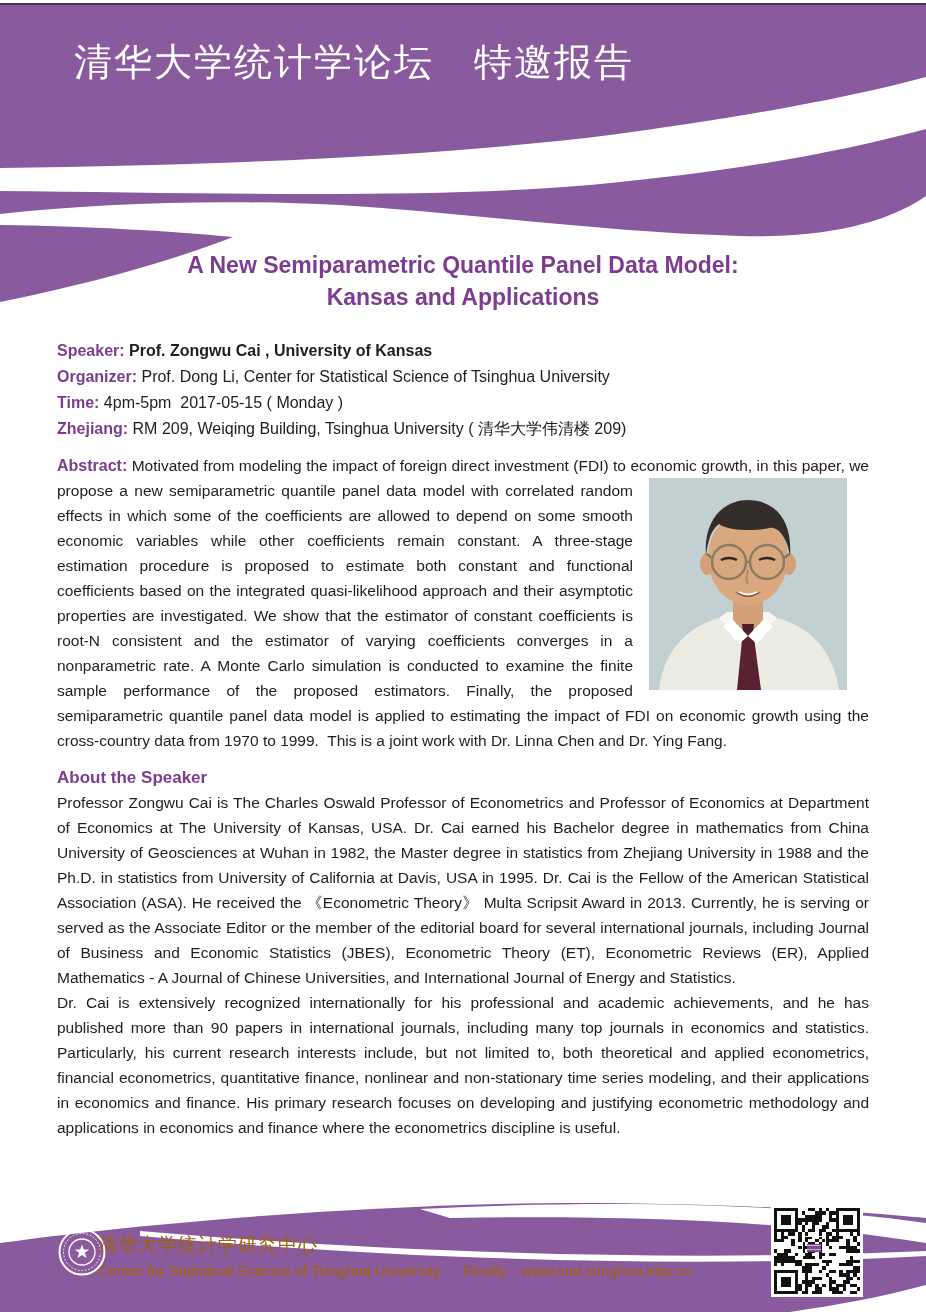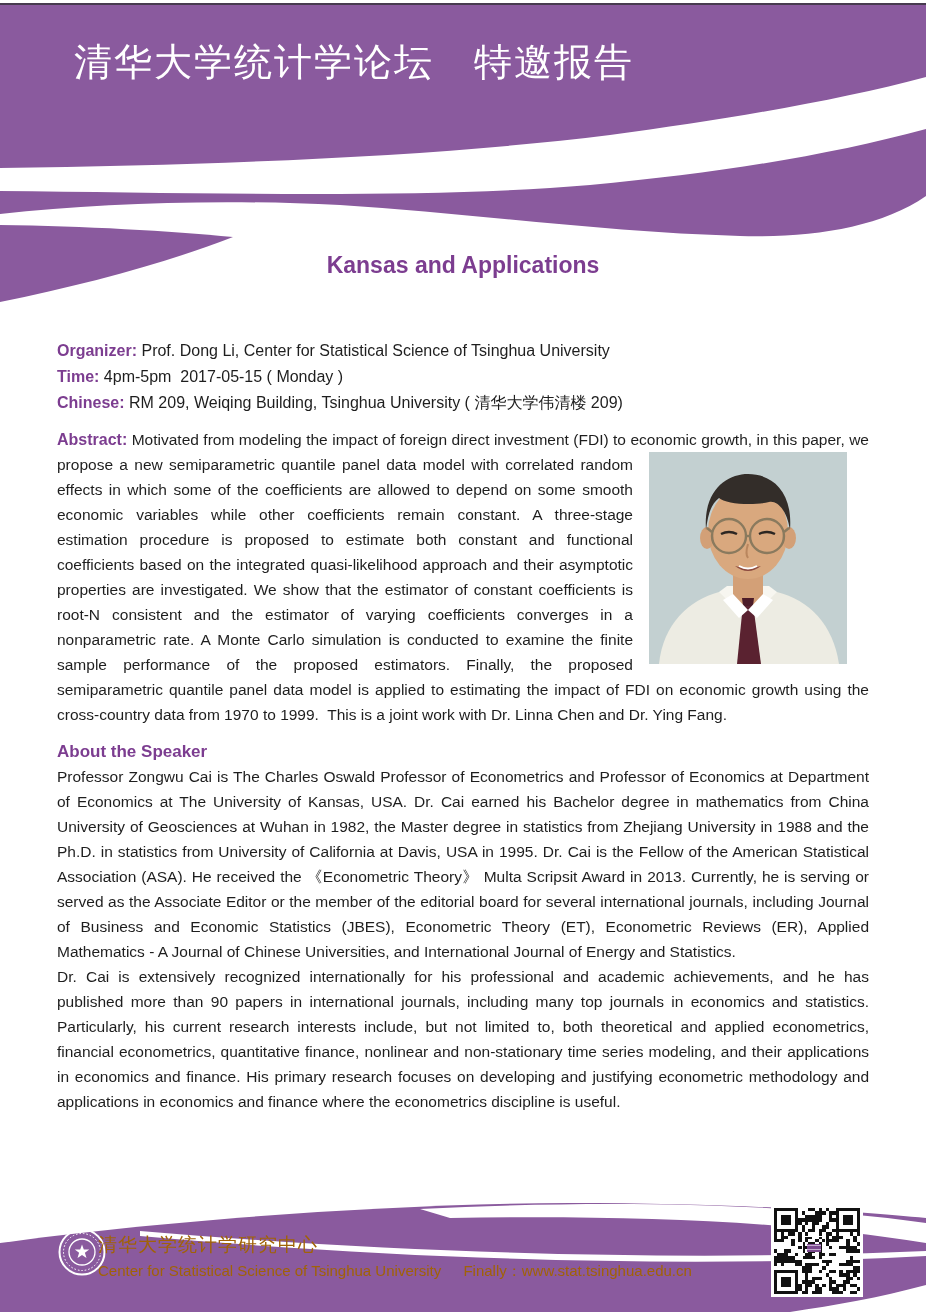--- a/index.html
+++ b/index.html
@@ -73,6 +73,7 @@
   </div>
 
   <div class="talk-title">
+    <div>A New Semiparametric Quantile Panel Data Model:</div>
     <div>Kansas and Applications</div>
   </div>
 

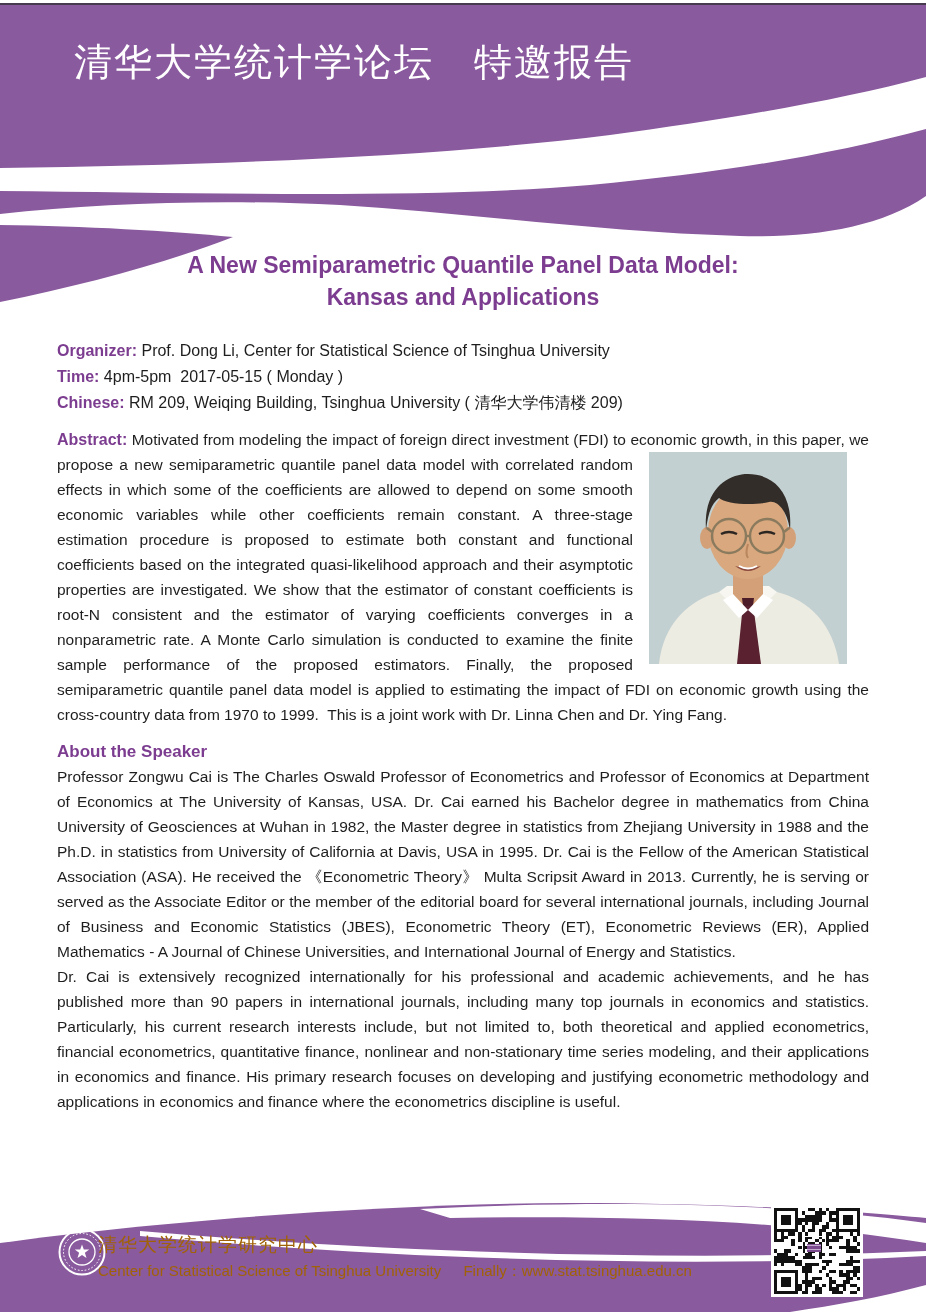--- a/index.html
+++ b/index.html
@@ -79,6 +79,10 @@
 
   <div class="content">
 
+    <div class="info-line">
+      <span class="info-label">Speaker:</span>
+      <span class="info-value bold">Prof. Zongwu Cai , University of Kansas</span>
+    </div>
     <div class="info-line">
       <span class="info-label">Organizer:</span>
       <span class="info-value">Prof. Dong Li, Center for Statistical Science of Tsinghua University</span>

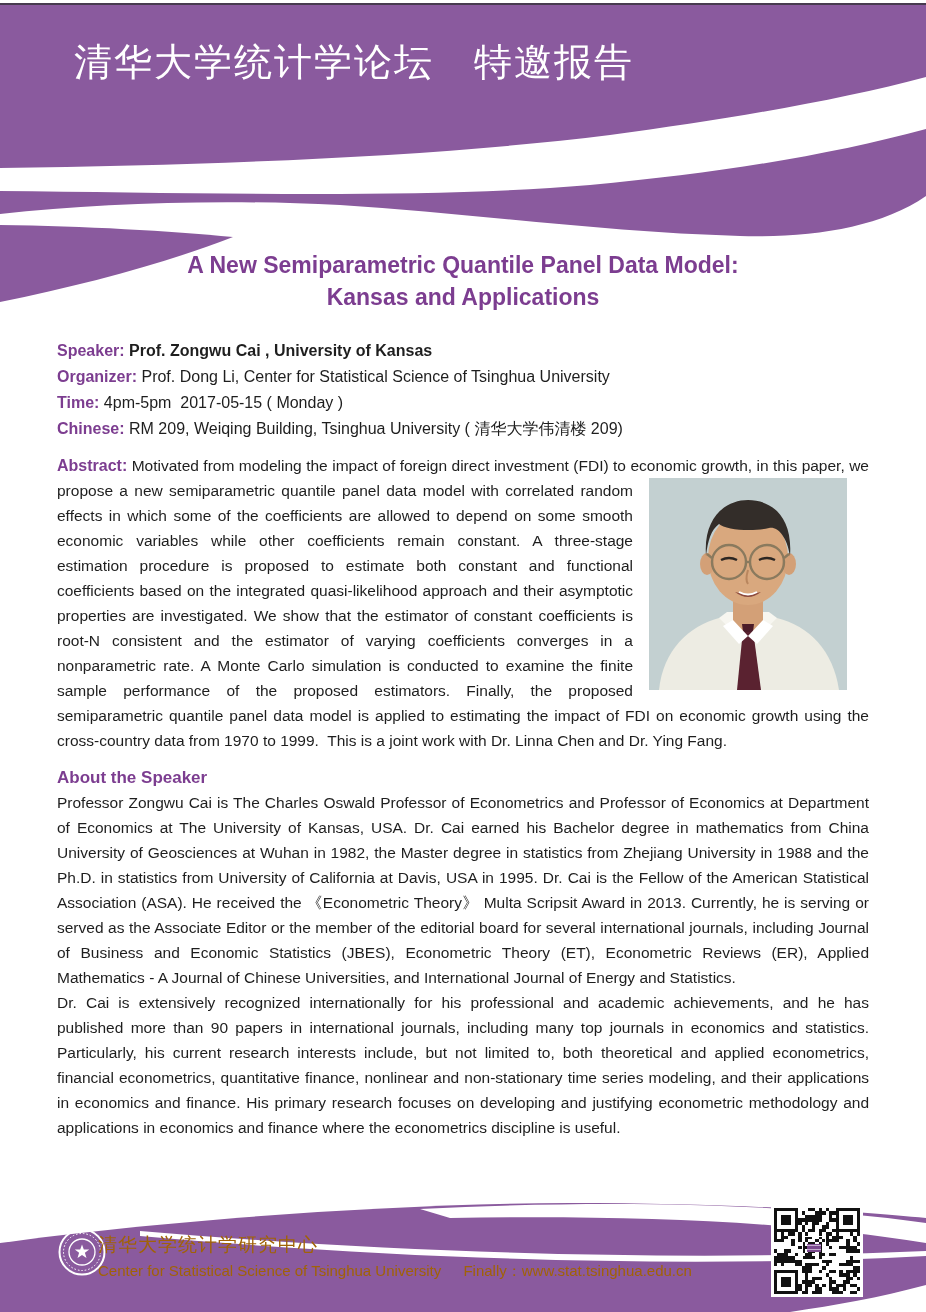--- a/index.html
+++ b/index.html
@@ -92,7 +92,7 @@
       <span class="info-value">4pm-5pm  2017-05-15 ( Monday )</span>
     </div>
     <div class="info-line">
-      <span class="info-label">Chinese:</span>
+      <span class="info-label">Zhejiang:</span>
       <span class="info-value">RM 209, Weiqing Building, Tsinghua University ( 清华大学伟清楼 209)</span>
     </div>
 

